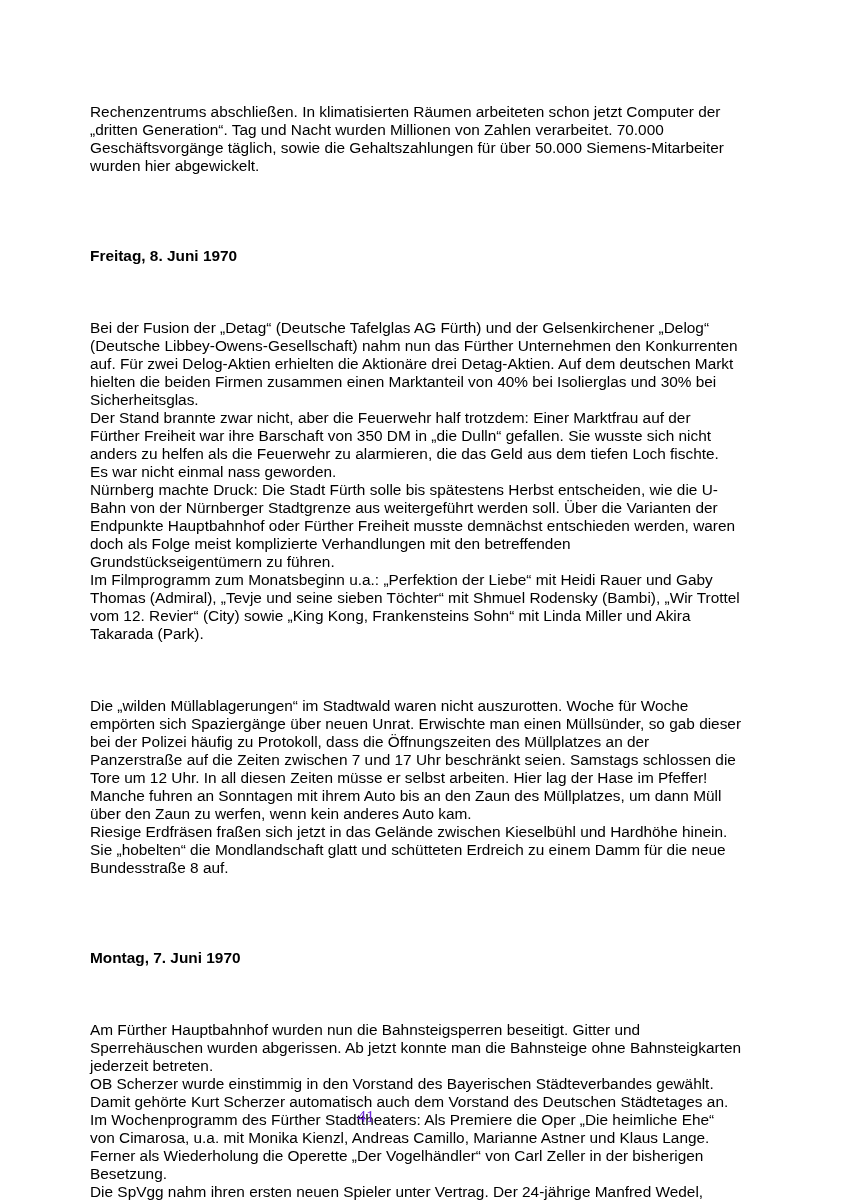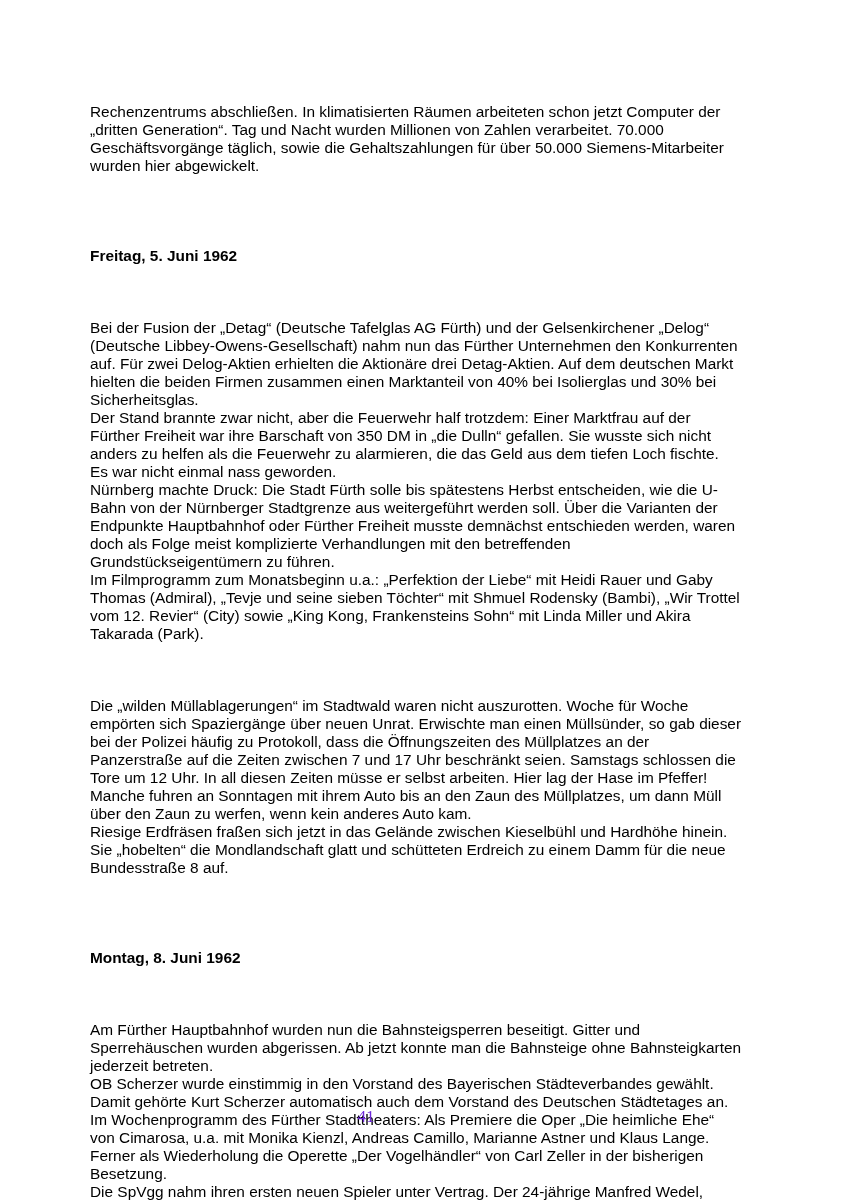--- a/index.html
+++ b/index.html
@@ -55,7 +55,7 @@
 Geschäftsvorgänge täglich, sowie die Gehaltszahlungen für über 50.000 Siemens-Mitarbeiter
 wurden hier abgewickelt.</div>
 
-    <div class="heading">Freitag, 5. Juni 1962</div>
+    <div class="heading">Freitag, 8. Juni 1970</div>
     <div class="para">Bei der Fusion der „Detag“ (Deutsche Tafelglas AG Fürth) und der Gelsenkirchener „Delog“
 (Deutsche Libbey-Owens-Gesellschaft) nahm nun das Fürther Unternehmen den Konkurrenten
 auf. Für zwei Delog-Aktien erhielten die Aktionäre drei Detag-Aktien. Auf dem deutschen Markt

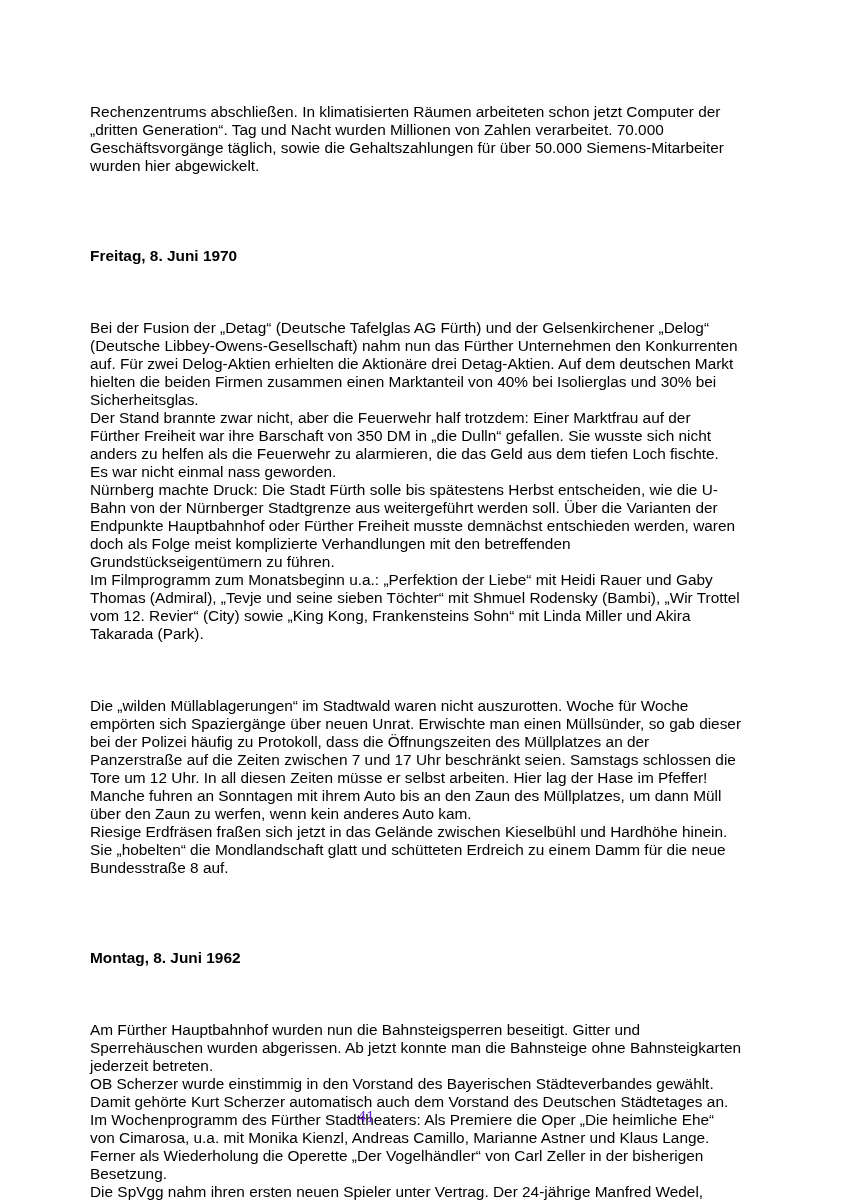--- a/index.html
+++ b/index.html
@@ -86,7 +86,7 @@
 Sie „hobelten“ die Mondlandschaft glatt und schütteten Erdreich zu einem Damm für die neue
 Bundesstraße 8 auf.</div>
 
-    <div class="heading">Montag, 8. Juni 1962</div>
+    <div class="heading">Montag, 7. Juni 1970</div>
     <div class="para">Am Fürther Hauptbahnhof wurden nun die Bahnsteigsperren beseitigt. Gitter und
 Sperrehäuschen wurden abgerissen. Ab jetzt konnte man die Bahnsteige ohne Bahnsteigkarten
 jederzeit betreten.

